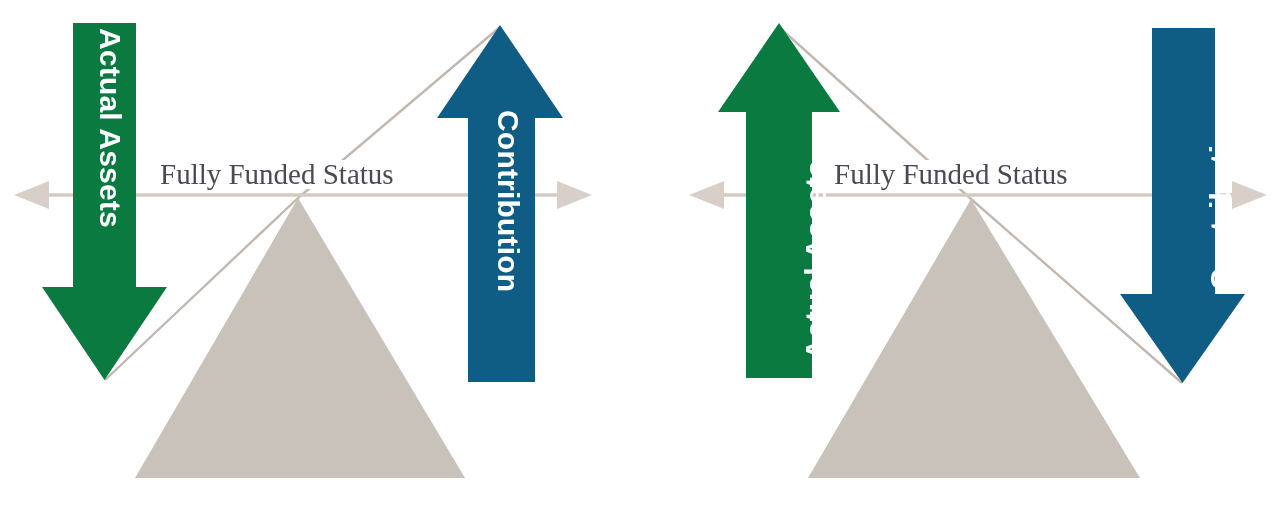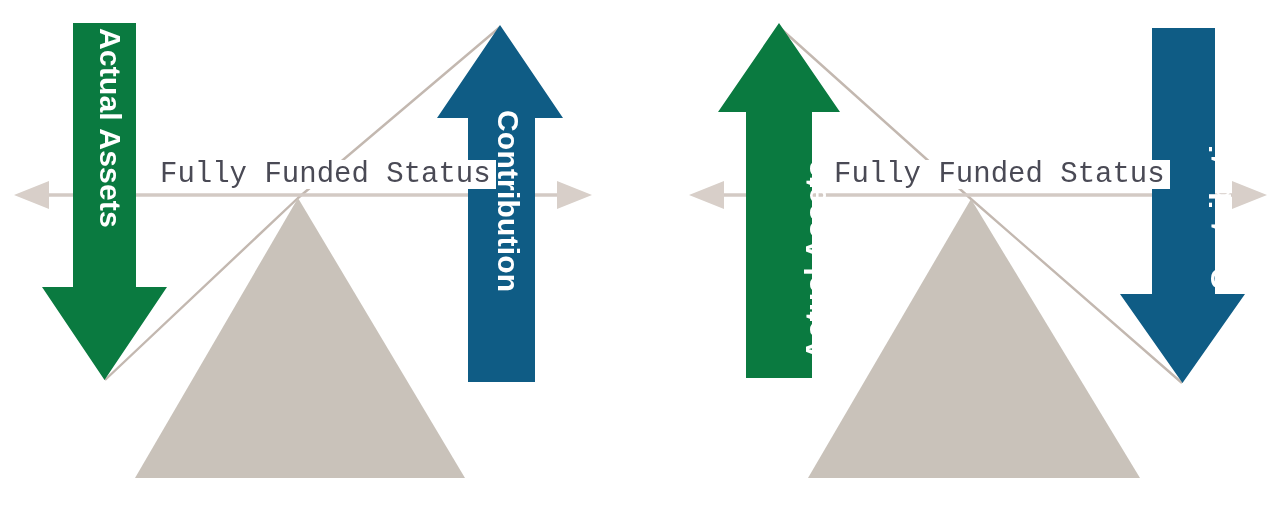--- a/index.html
+++ b/index.html
@@ -62,7 +62,7 @@
     position: absolute;
     white-space: nowrap;
     color: #4a4a55;
-    font-family: Liberation Mono, monospace;
+    font-family: Liberation Serif, serif;
     font-weight: normal;
     font-size: 29px;
     line-height: 1;

